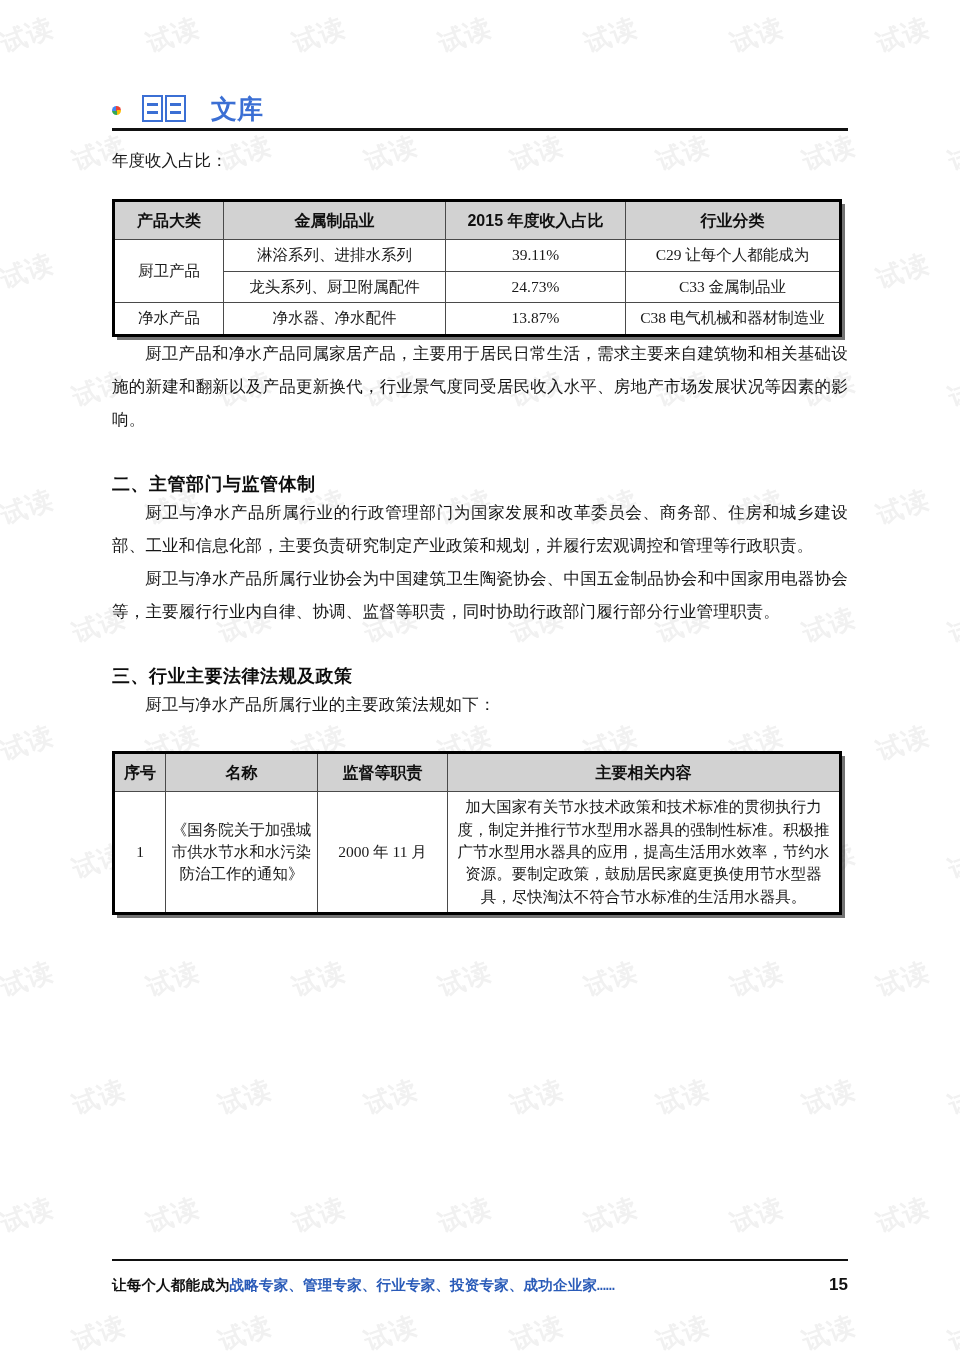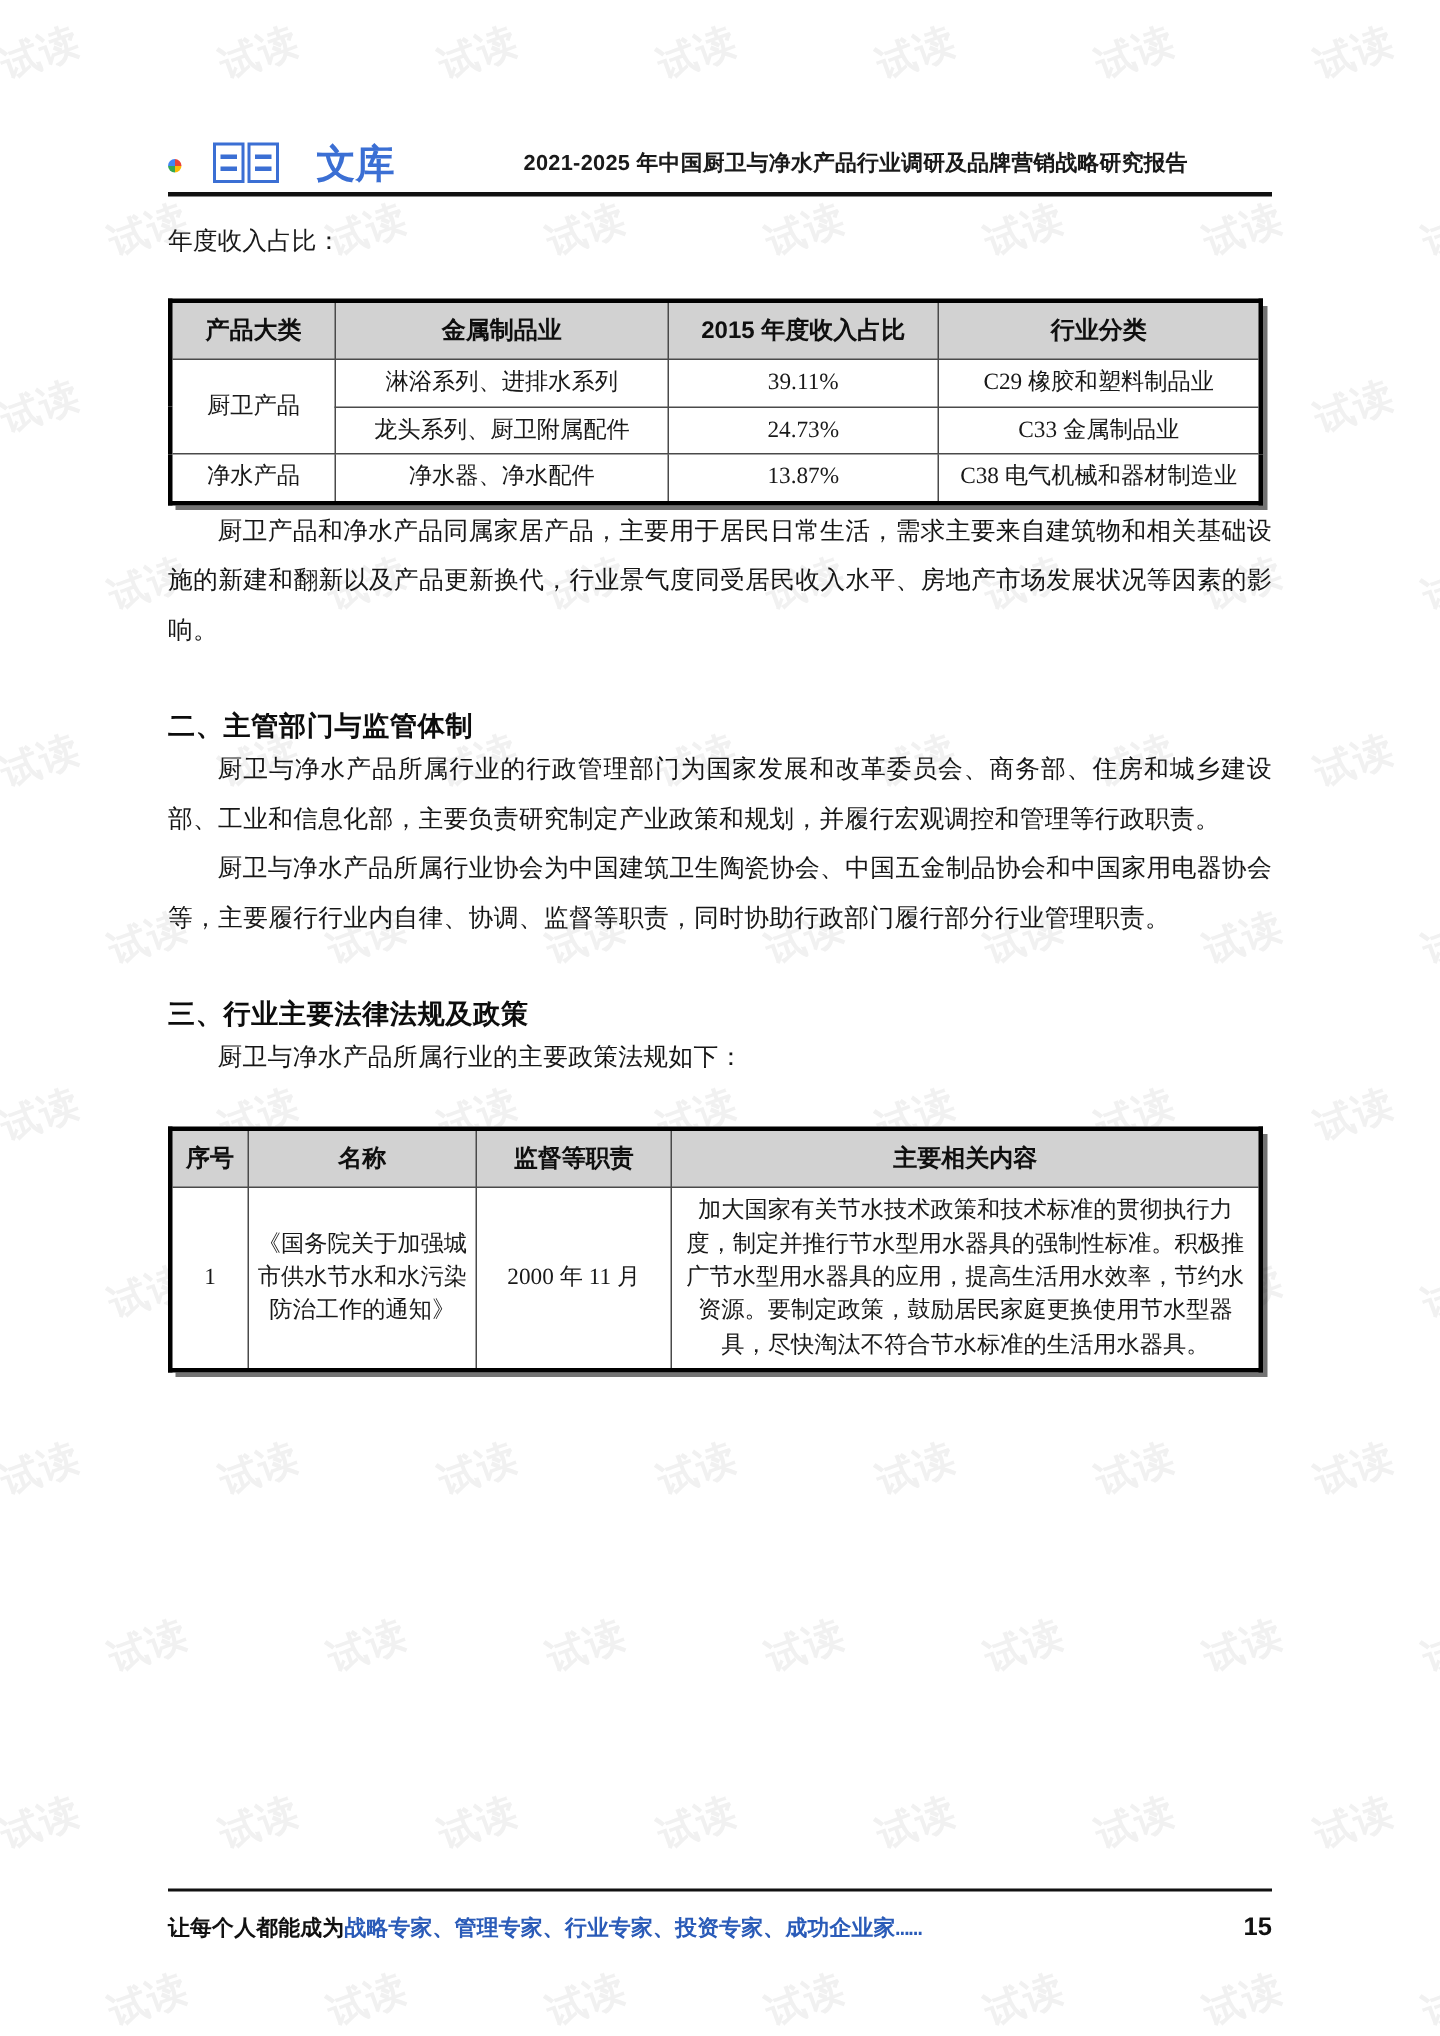--- a/index.html
+++ b/index.html
@@ -342,7 +342,6 @@
         </span>
         <span class="logo-text">文库</span>
       </div>
-      <div class="header-title">2021-2025 年中国厨卫与净水产品行业调研及品牌营销战略研究报告</div>
     </div>
     <div class="header-rule"></div>
 

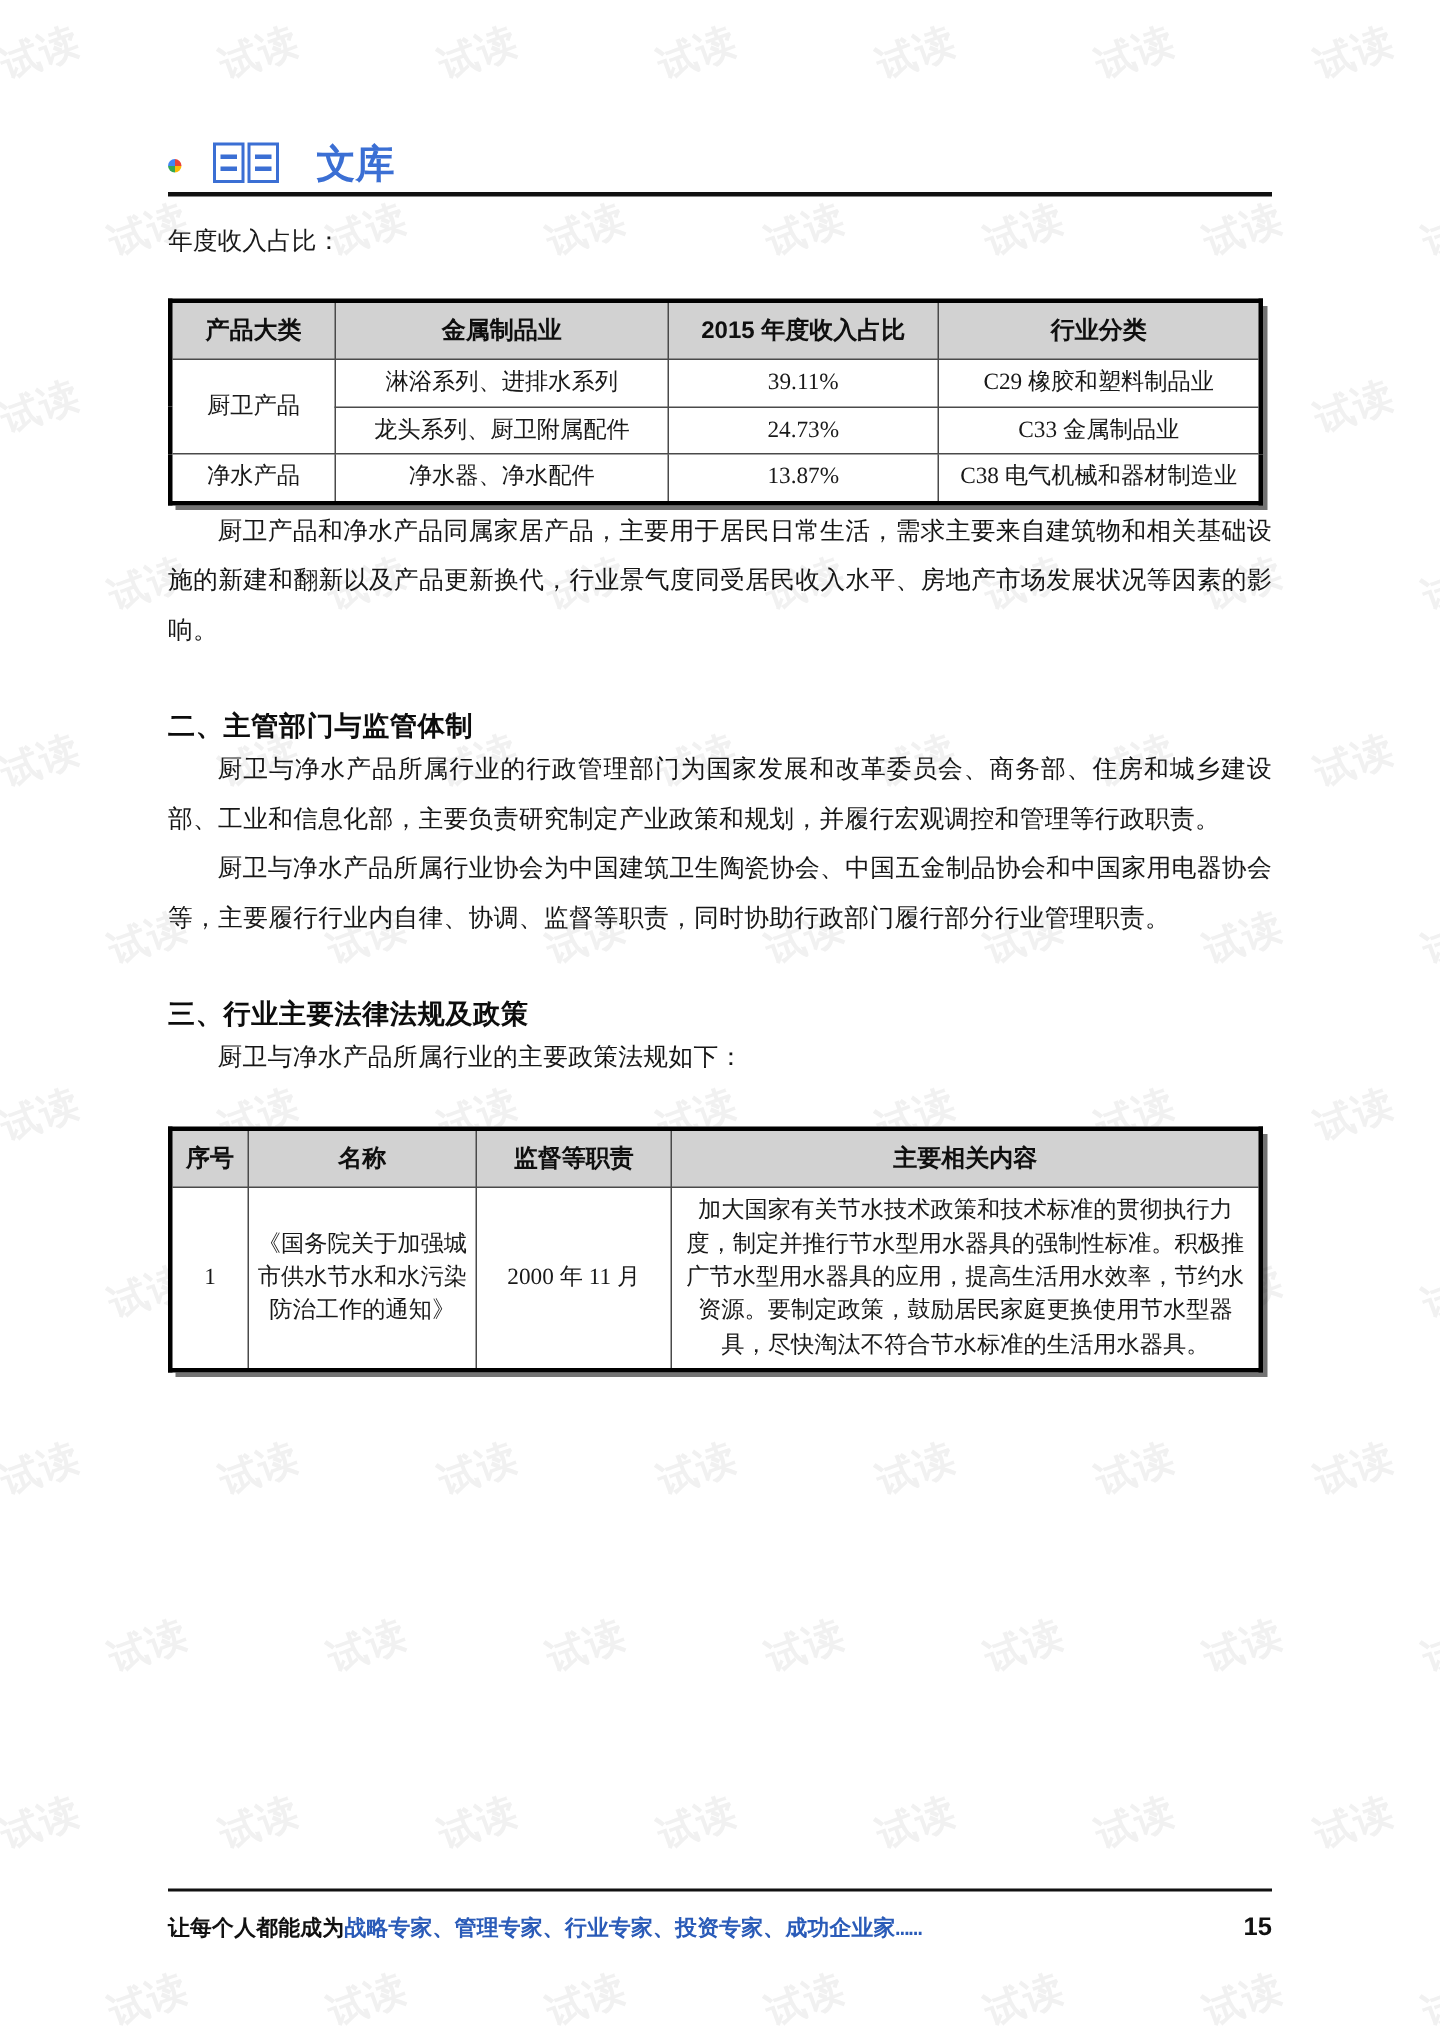--- a/index.html
+++ b/index.html
@@ -368,7 +368,7 @@
             <td class="cat-cell outer-left" rowspan="2">厨卫产品</td>
             <td>淋浴系列、进排水系列</td>
             <td>39.11%</td>
-            <td class="outer-right">C29 橡胶和塑料制品业</td>
+            <td class="outer-right">C29 让每个人都能成为</td>
           </tr>
           <tr>
             <td>龙头系列、厨卫附属配件</td>

